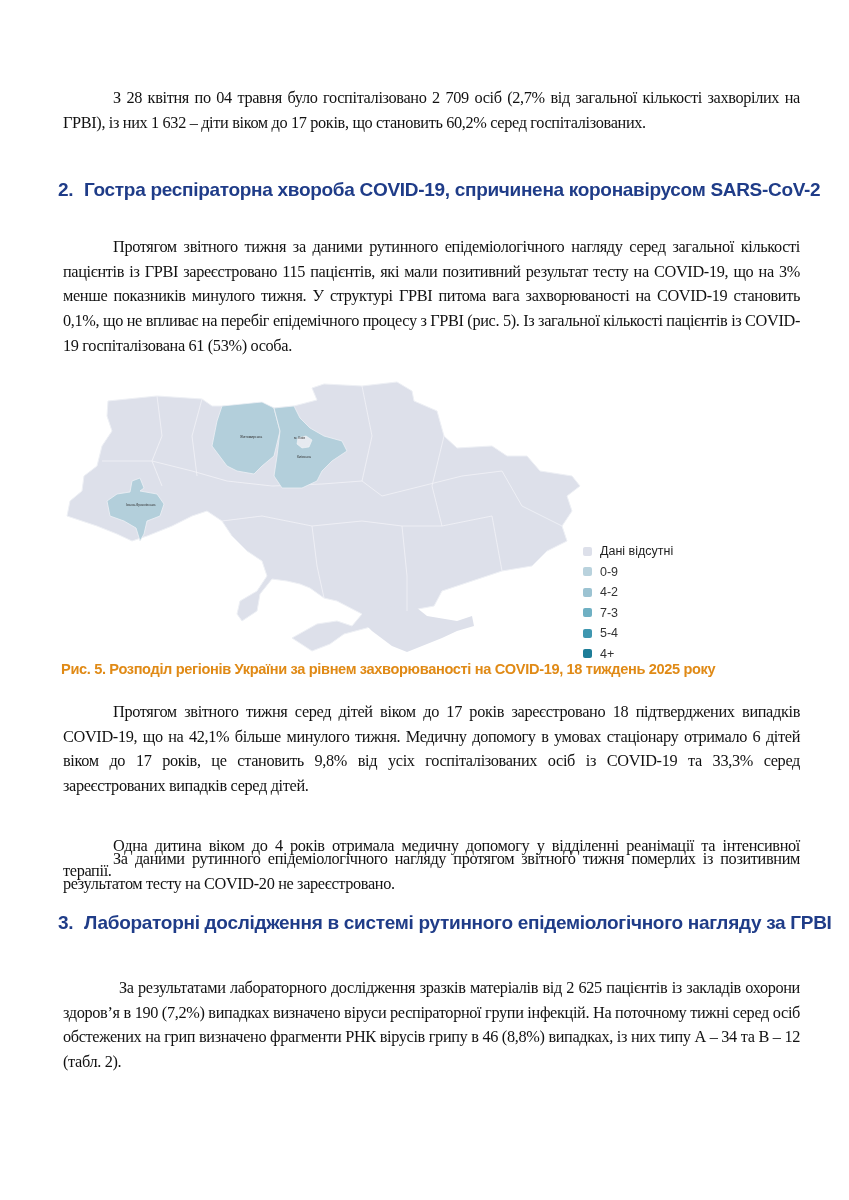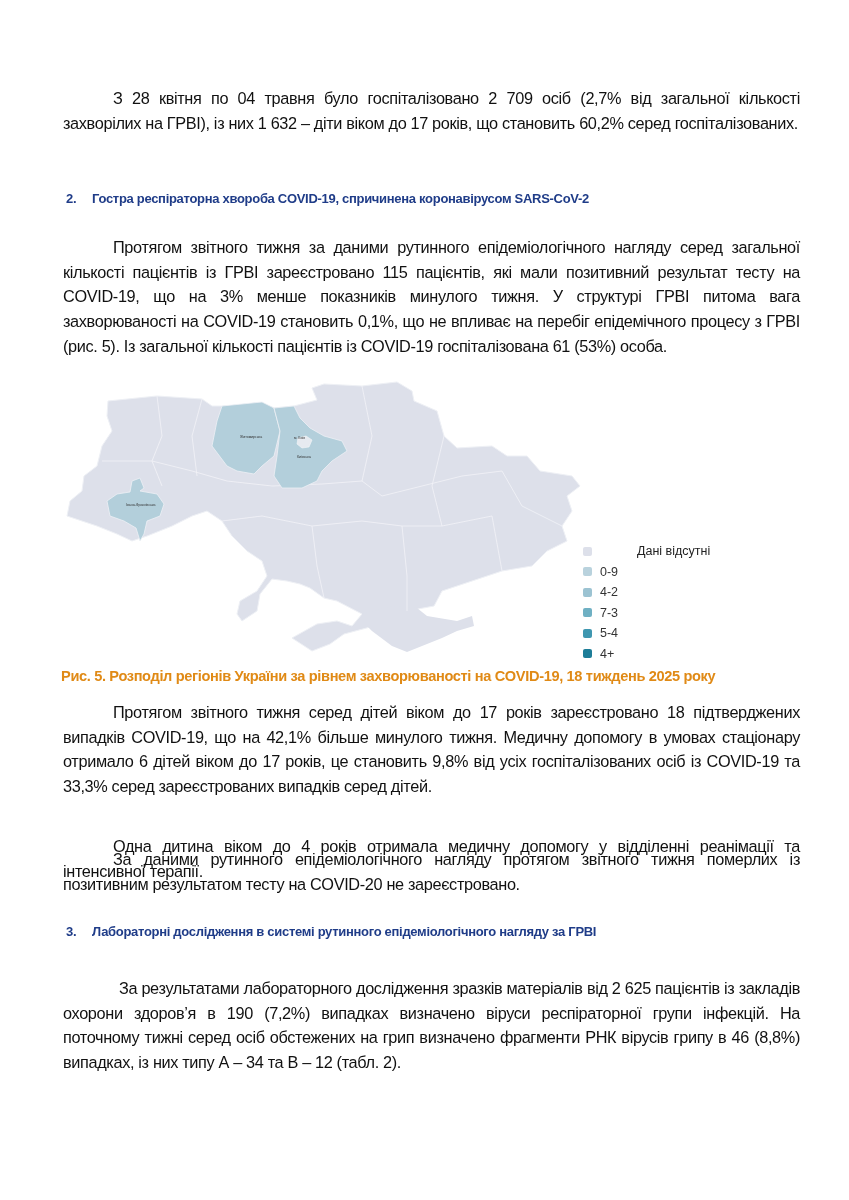--- a/index.html
+++ b/index.html
@@ -6,7 +6,7 @@
   body { width: 849px; height: 1200px; position: relative; overflow: hidden;
          font-family: "Liberation Sans", sans-serif; color: #111; }
   .para { position: absolute; left: 63px; width: 737px; font-size: 16.3px; line-height: 24.6px;
-          text-align: justify; letter-spacing: -0.35px; font-family: Liberation Sans, sans-serif; }
+          text-align: justify; letter-spacing: -0.35px; font-family: Liberation Serif, serif; }
   .para .indent { display: inline-block; width: 50px; }
   .heading { position: absolute; left: 66px; font-size: 13px; font-weight: bold; color: #1f3c88;
              letter-spacing: -0.3px; white-space: nowrap; margin-top: 12px; }

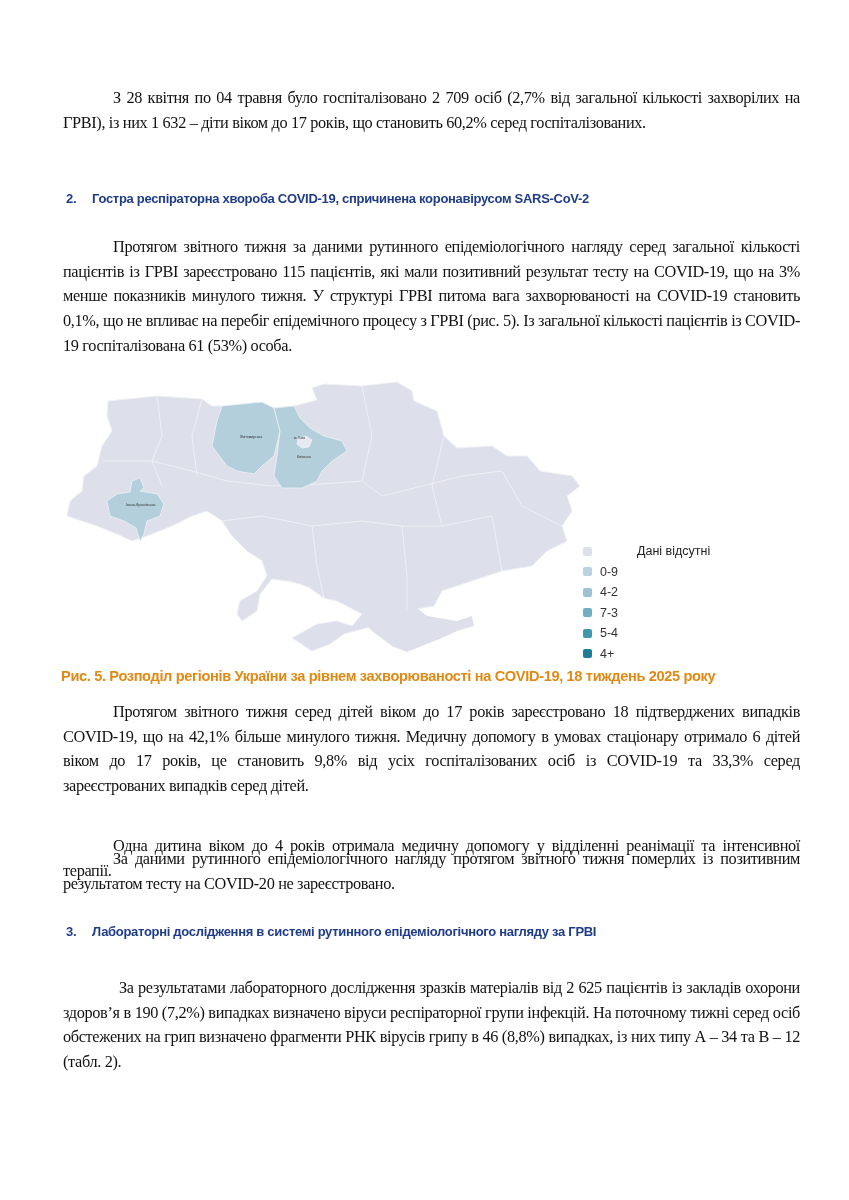--- a/index.html
+++ b/index.html
@@ -8,8 +8,8 @@
   .para { position: absolute; left: 63px; width: 737px; font-size: 16.3px; line-height: 24.6px;
           text-align: justify; letter-spacing: -0.35px; font-family: Liberation Serif, serif; }
   .para .indent { display: inline-block; width: 50px; }
-  .heading { position: absolute; left: 66px; font-size: 13px; font-weight: bold; color: #1f3c88;
-             letter-spacing: -0.3px; white-space: nowrap; margin-top: 12px; }
+  .heading { position: absolute; left: 58px; font-size: 19px; font-weight: bold; color: #1f3c88;
+             letter-spacing: -0.3px; white-space: nowrap; }
   .heading .num { display: inline-block; width: 26px; }
   .caption { position: absolute; left: 61px; top: 661px; font-size: 14.6px; font-weight: bold; color: #e08a16;
              letter-spacing: -0.35px; white-space: nowrap; margin-top: 7px; }

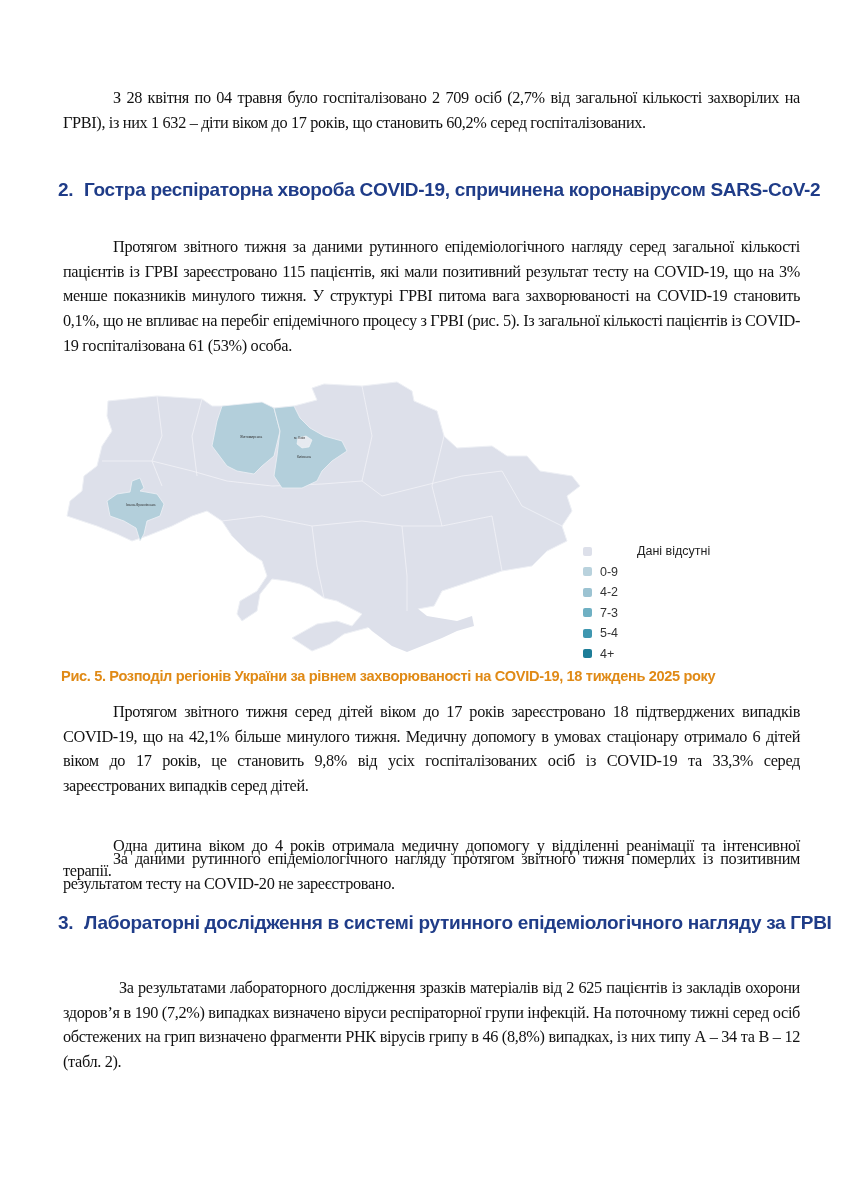--- a/index.html
+++ b/index.html
@@ -17,7 +17,7 @@
   .legend { position: absolute; left: 583px; top: 541px; }
   .legend-item { display: flex; align-items: center; height: 20.5px; font-size: 12.5px; color: #333; }
   .legend-item .sw { width: 9px; height: 9px; border-radius: 2px; margin-right: 8px; }
-  .legend-item:first-child .lbl { font-weight: normal; color: #222; margin-left: 37px; }
+  .legend-item:first-child .lbl { font-weight: normal; color: #222; }
   .region-label { font-size: 3.5px; fill: #333; font-family: "Liberation Sans", sans-serif; }
 </style>
 </head>

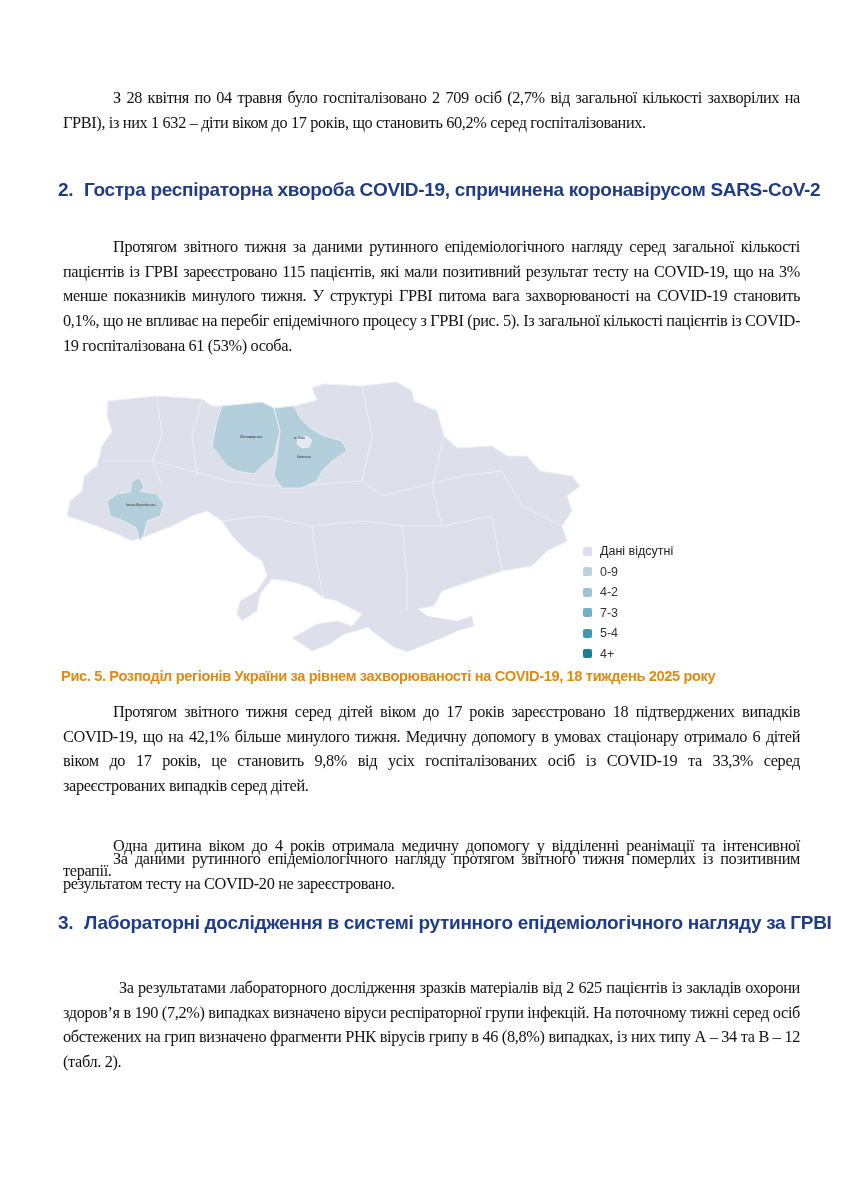--- a/index.html
+++ b/index.html
@@ -12,7 +12,7 @@
              letter-spacing: -0.3px; white-space: nowrap; }
   .heading .num { display: inline-block; width: 26px; }
   .caption { position: absolute; left: 61px; top: 661px; font-size: 14.6px; font-weight: bold; color: #e08a16;
-             letter-spacing: -0.35px; white-space: nowrap; margin-top: 7px; }
+             letter-spacing: -0.35px; white-space: nowrap; }
   #map { position: absolute; left: 62px; top: 376px; width: 520px; height: 282px; }
   .legend { position: absolute; left: 583px; top: 541px; }
   .legend-item { display: flex; align-items: center; height: 20.5px; font-size: 12.5px; color: #333; }

